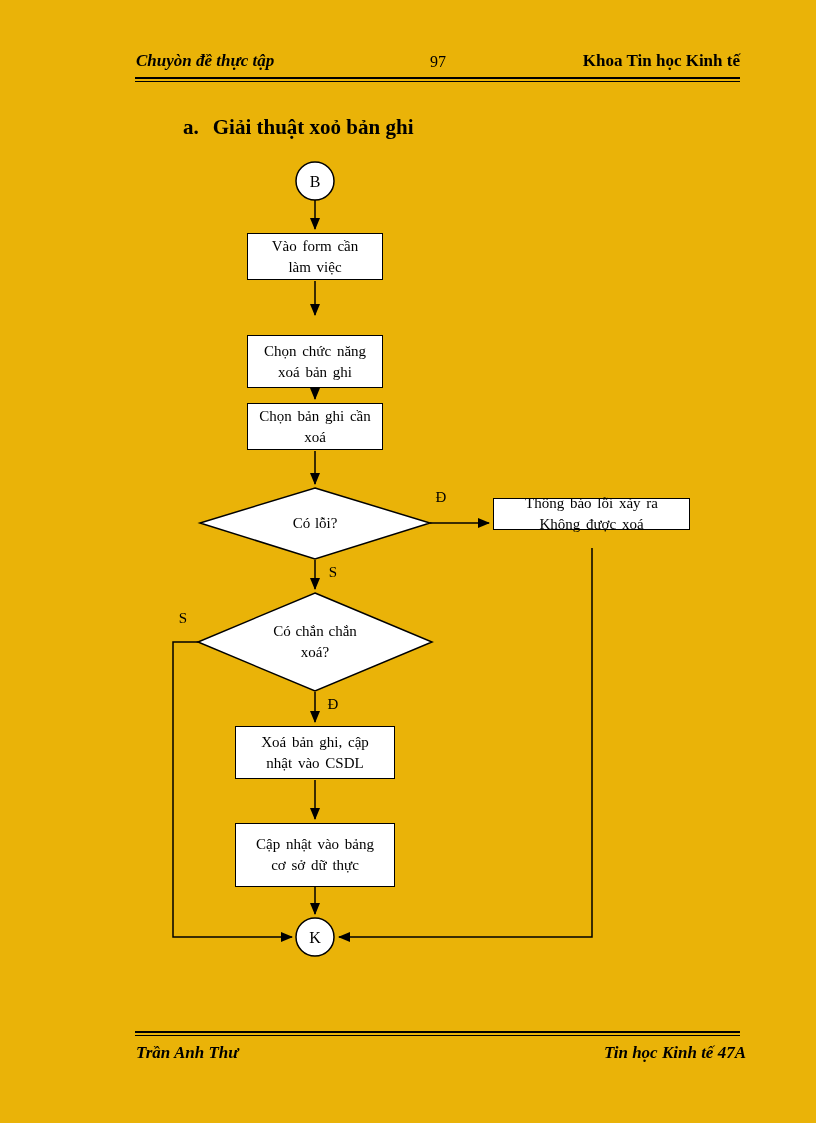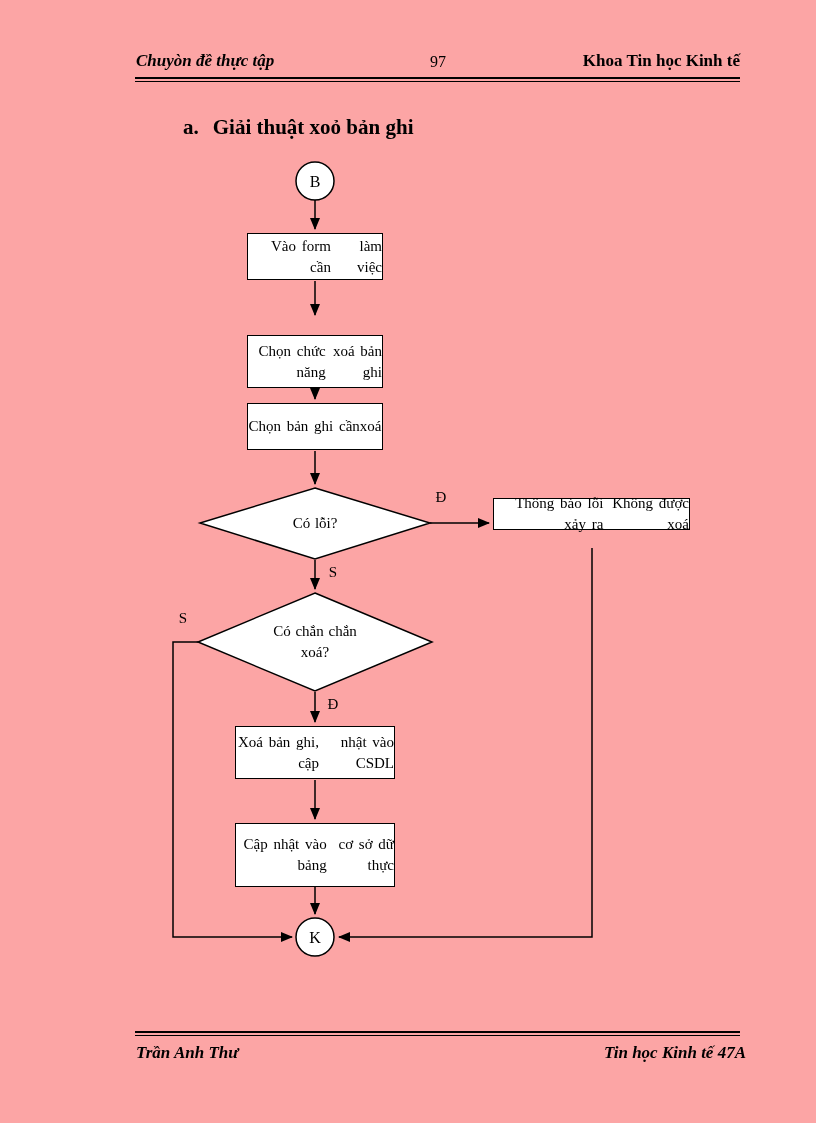--- a/index.html
+++ b/index.html
@@ -6,7 +6,7 @@
   html,body { background:#e8e8e8; }
   .page {
     position:relative; width:816px; height:1123px; margin:0 auto;
-    background:#fca5a5; color:#000;
+    background:#eab308; color:#000;
     font-family:"Liberation Serif","DejaVu Serif",serif;
     overflow:hidden;
   }

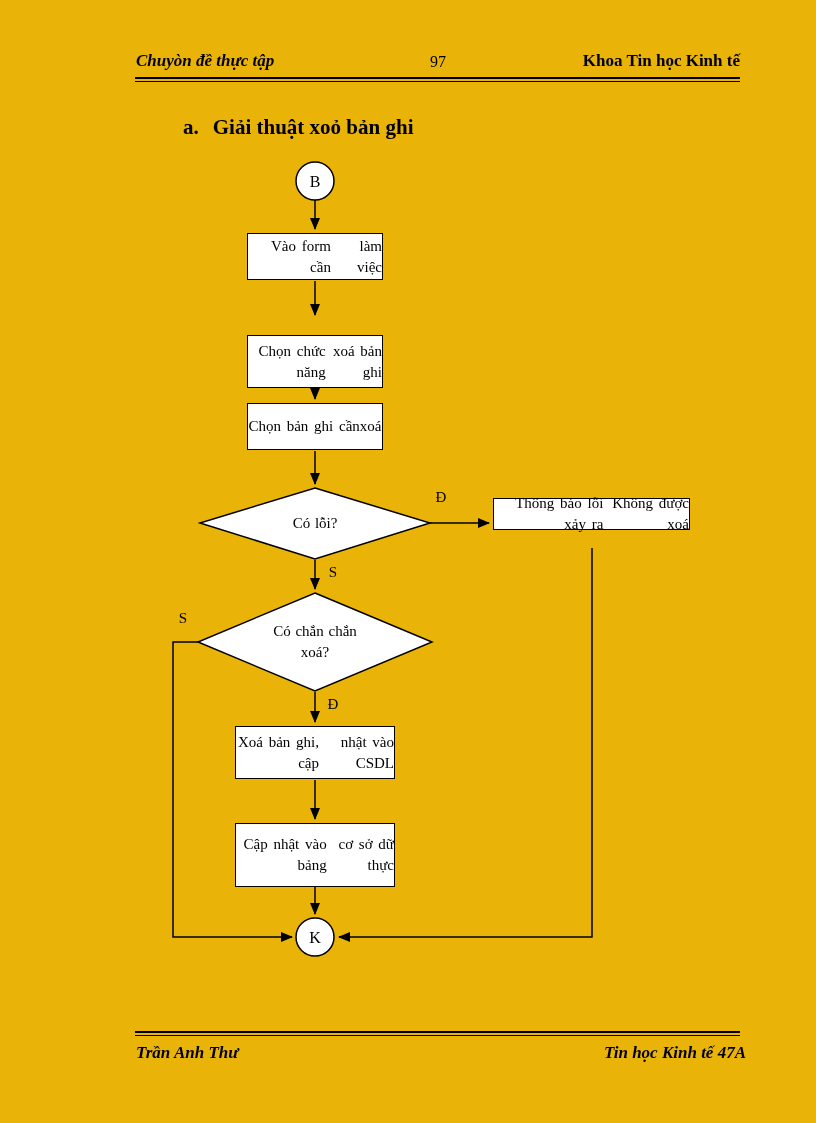--- a/index.html
+++ b/index.html
@@ -29,7 +29,7 @@
   .chart-svg { position:absolute; left:0; top:0; width:816px; height:1123px; z-index:1; }
   .node {
     position:absolute; z-index:2; background:#fff; border:1.5px solid #000;
-    display:flex; flex-direction:row; align-items:center; justify-content:center;
+    display:flex; flex-direction:column; align-items:center; justify-content:center;
     font-size:15px; line-height:21px; text-align:right; word-spacing:2px;
   }
   .free-label {

